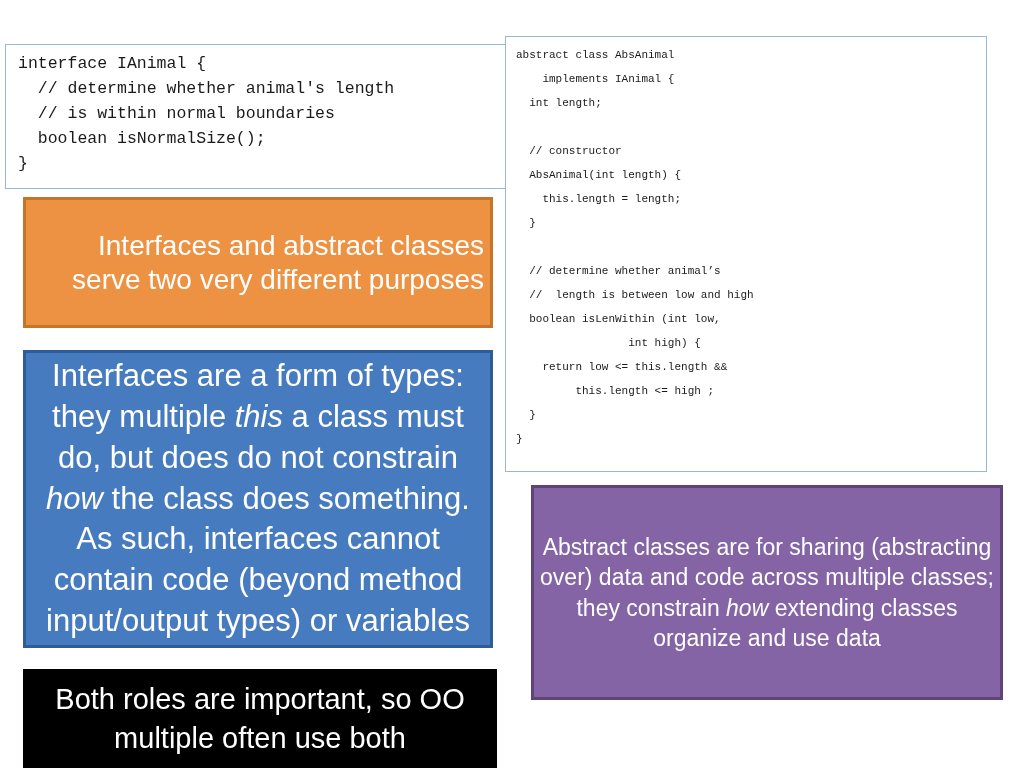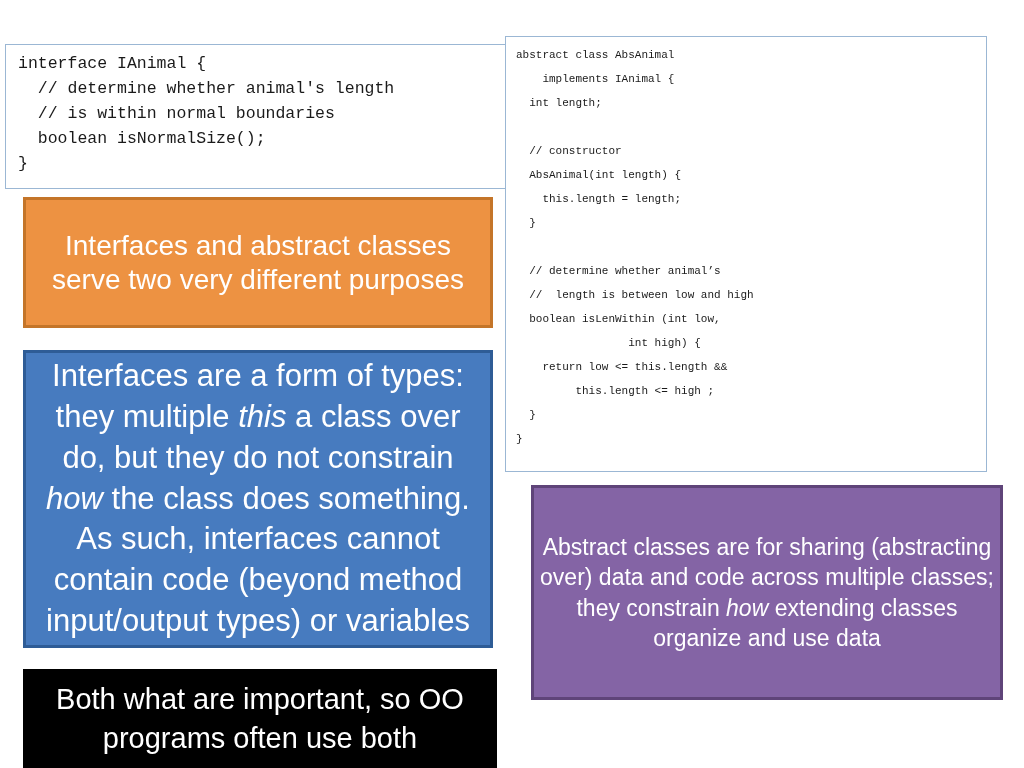--- a/index.html
+++ b/index.html
@@ -88,6 +88,7 @@
     background: #ED9242;
     border: 3px solid #C47529;
     font-size: 28px;
+    text-align: right;
   }
 
   #callout-blue {

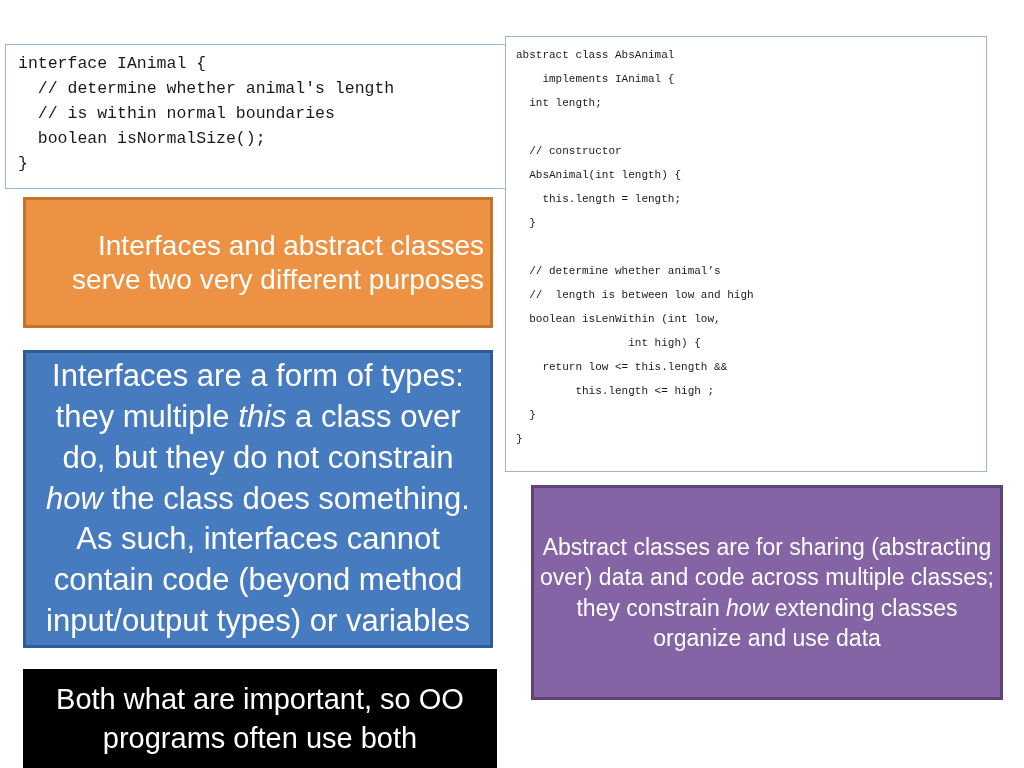--- a/index.html
+++ b/index.html
@@ -158,7 +158,7 @@
   </div>
 
   <div class="callout" id="callout-blue">
-    <span class="txt rich"><span>Interfaces are a form of types: they multiple </span><em>this</em><span> a class over do, but they do not constrain </span><em>how</em><span> the class does something. As such, interfaces cannot contain code (beyond method input/output types) or variables</span></span>
+    <span class="txt rich"><span>Interfaces are a form of types: they multiple </span><em>this</em><span> a class must do, but does do not constrain </span><em>how</em><span> the class does something. As such, interfaces cannot contain code (beyond method input/output types) or variables</span></span>
   </div>
 
   <div class="callout" id="callout-purple">

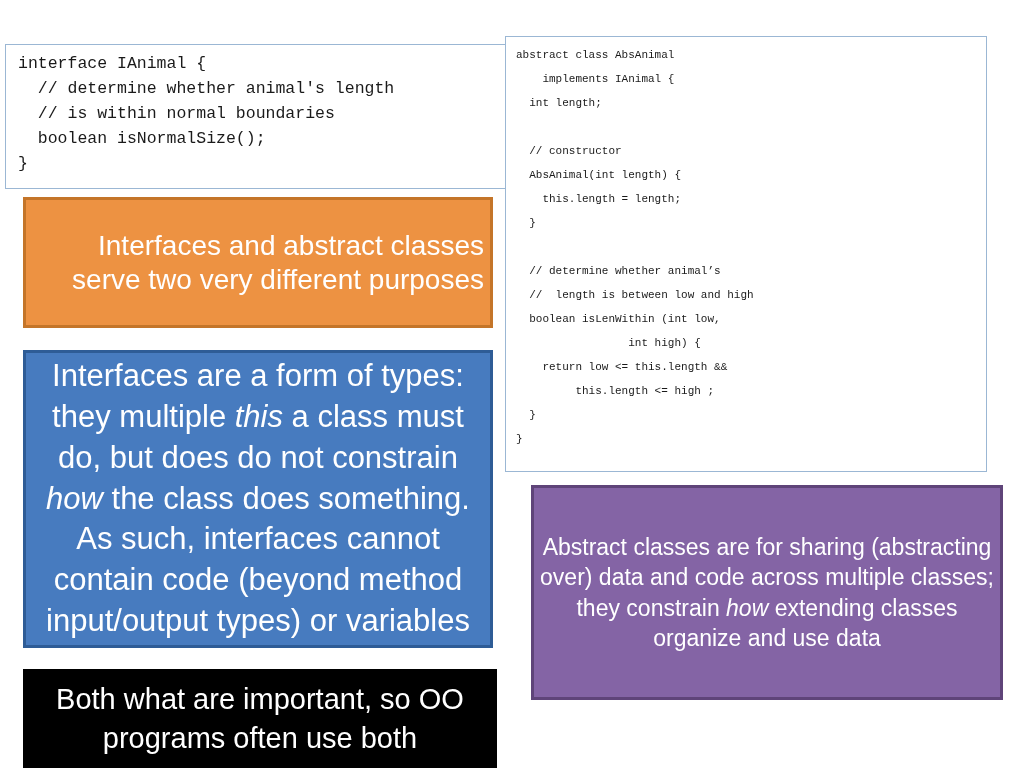--- a/index.html
+++ b/index.html
@@ -166,7 +166,7 @@
   </div>
 
   <div class="callout" id="callout-black">
-    <span class="txt">Both what are important, so OO programs often use both</span>
+    <span class="txt">Both roles are important, so OO multiple often use both</span>
   </div>
 
 </div>

